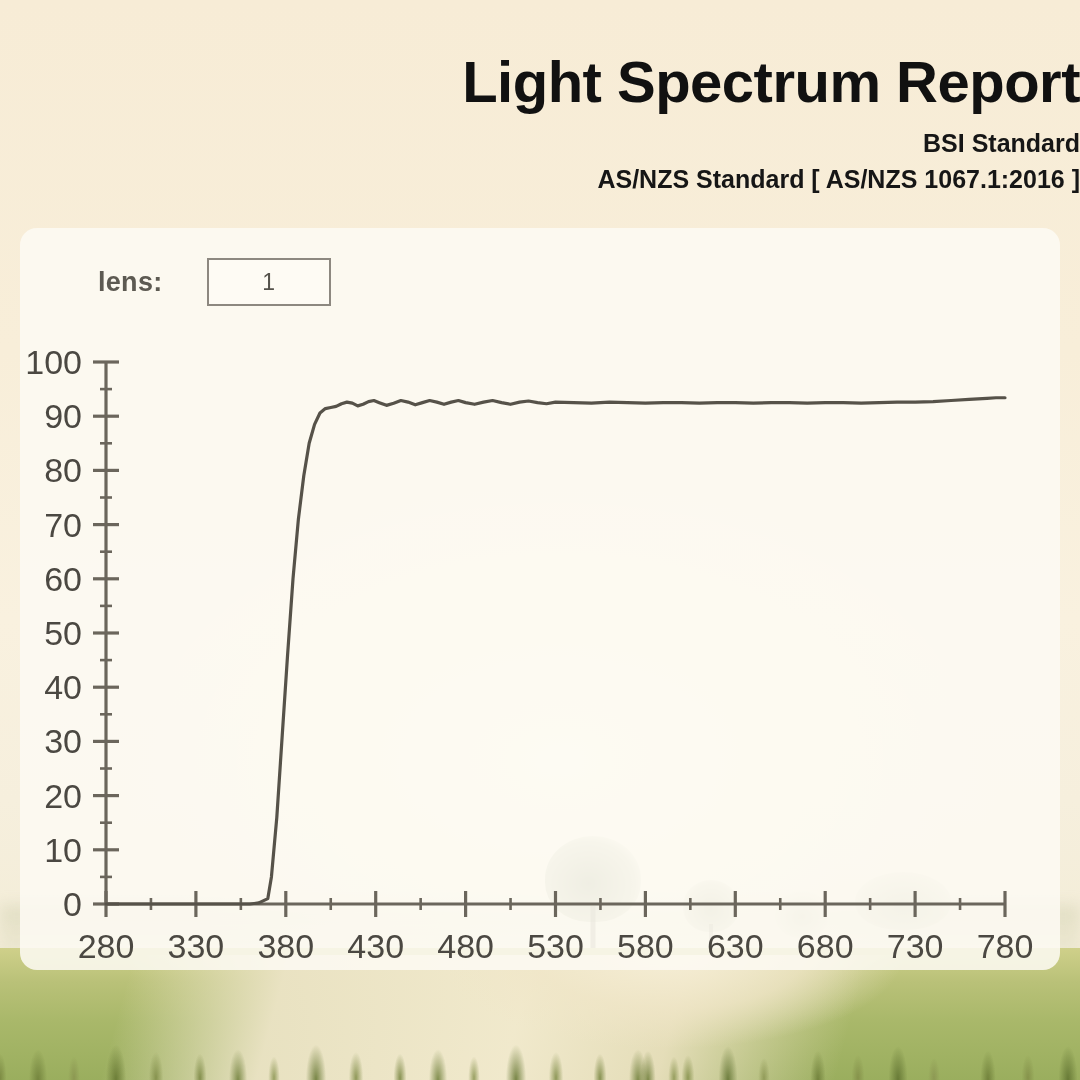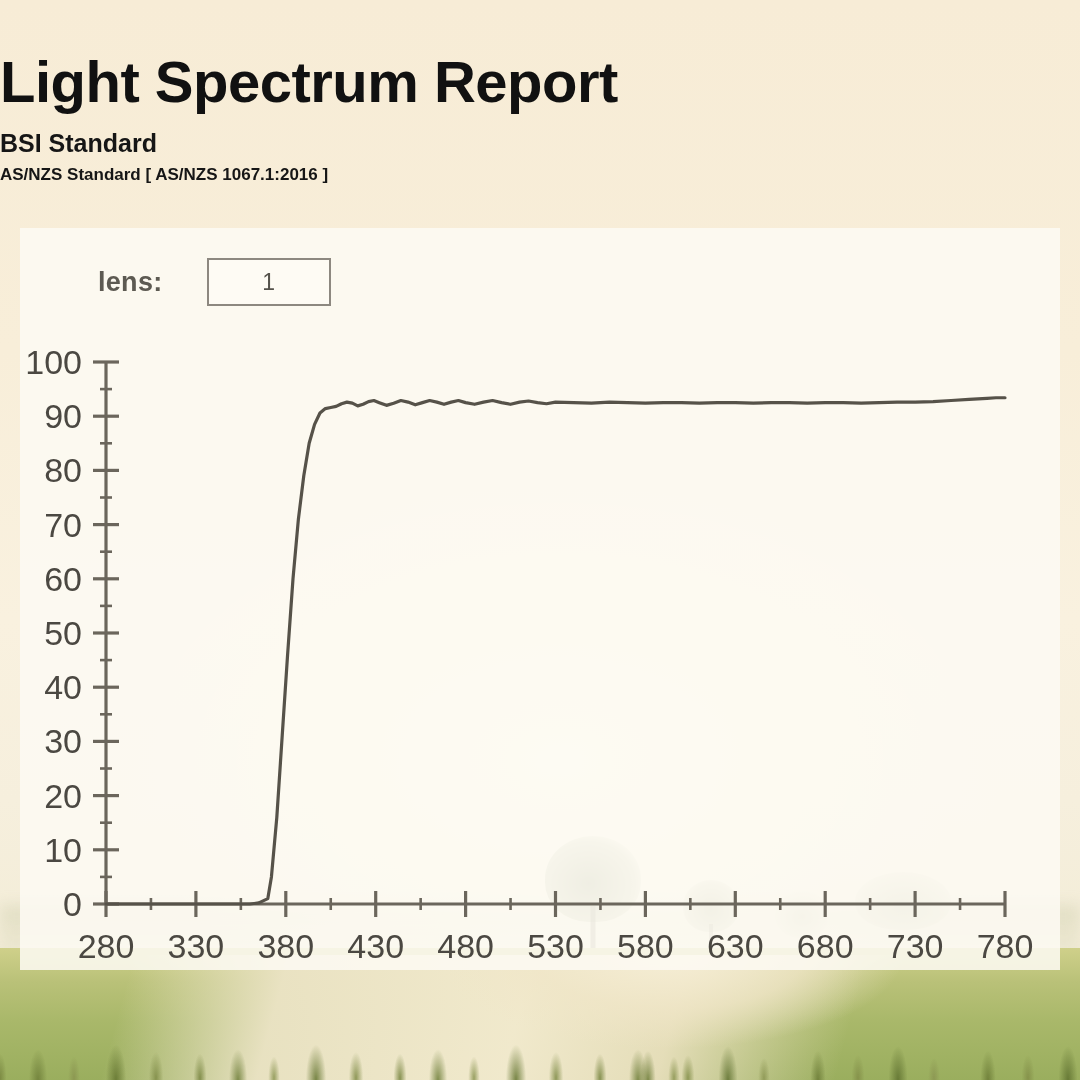--- a/index.html
+++ b/index.html
@@ -61,7 +61,7 @@
   .tree .trunk{position:absolute;left:50%;transform:translateX(-50%);bottom:0;}
 
   
-  #header{position:absolute;left:0;top:0;width:1080px;text-align:left;}
+  #header{position:absolute;left:0;top:0;width:1080px;text-align:right;}
   #title{font-size:58px;font-weight:bold;color:#111;letter-spacing:-.5px;
     margin-top:52px;line-height:1.05;}
   #sub1{font-size:25px;font-weight:bold;color:#161616;margin-top:16px;}

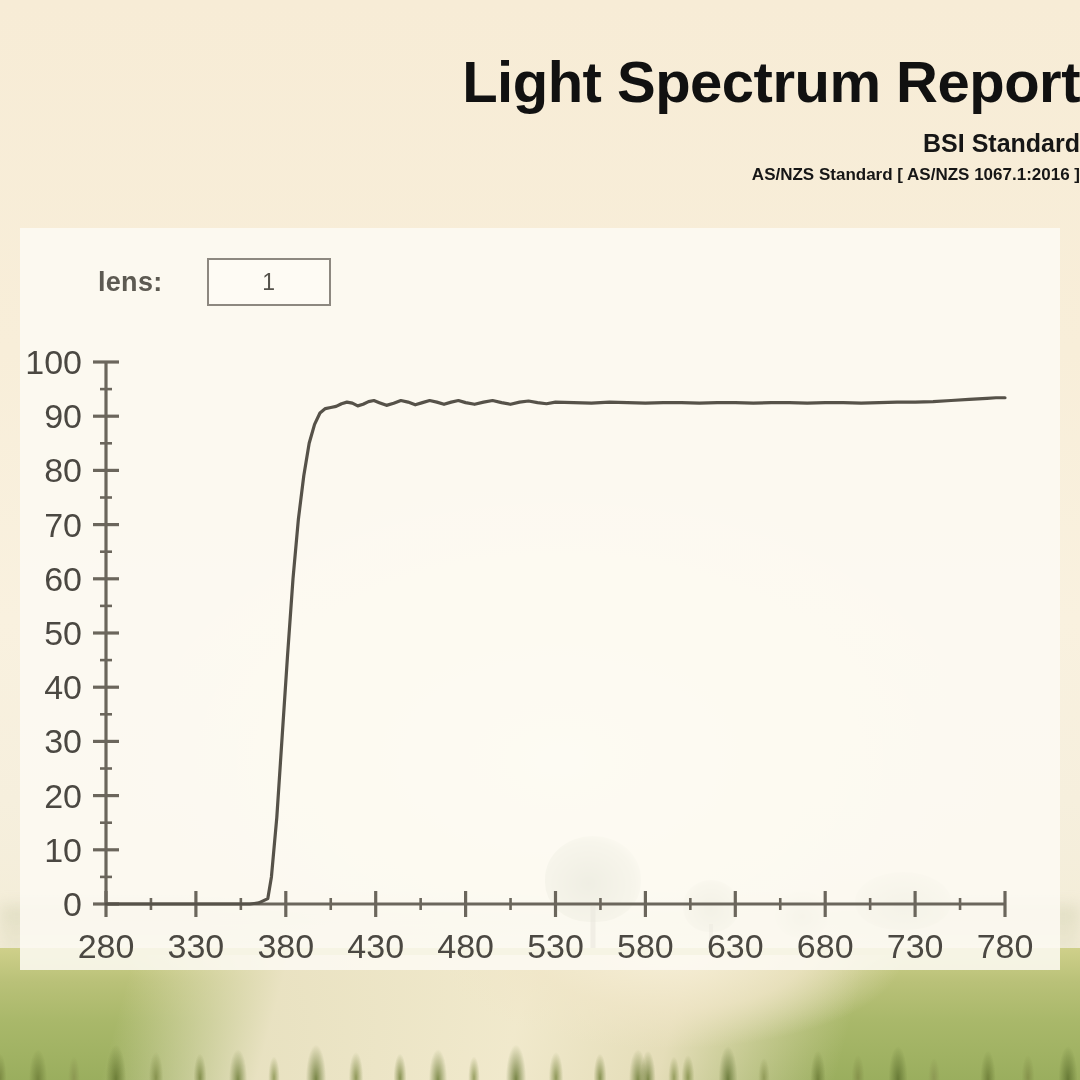--- a/index.html
+++ b/index.html
@@ -65,7 +65,7 @@
   #title{font-size:58px;font-weight:bold;color:#111;letter-spacing:-.5px;
     margin-top:52px;line-height:1.05;}
   #sub1{font-size:25px;font-weight:bold;color:#161616;margin-top:16px;}
-  #sub2{font-size:17px;font-weight:bold;color:#161616;margin-top:7px;}
+  #sub2{font-size:25px;font-weight:bold;color:#161616;margin-top:7px;}
 
   
   #panel{

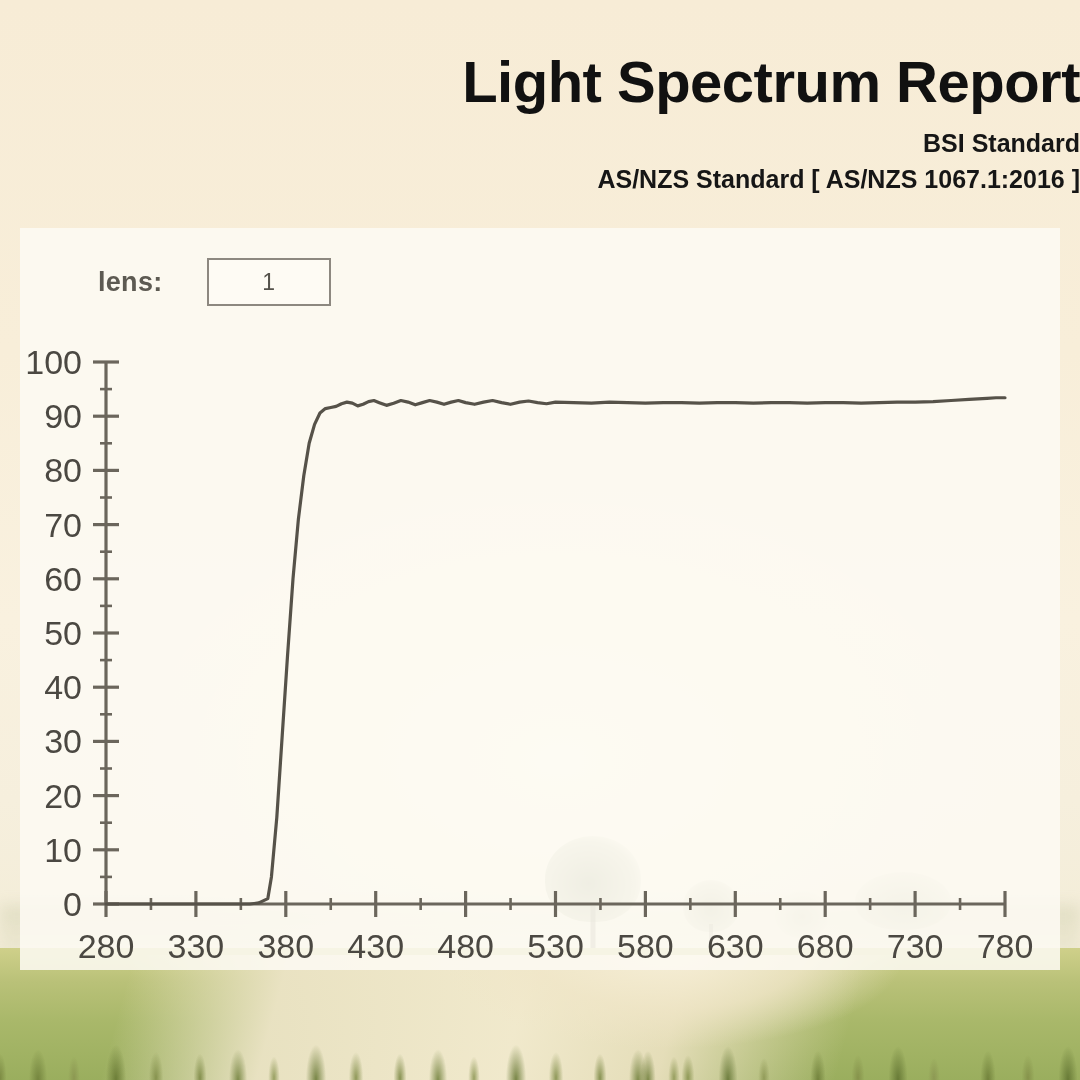--- a/index.html
+++ b/index.html
@@ -71,6 +71,7 @@
   #panel{
     position:absolute;left:20px;top:228px;width:1040px;height:742px;
     background:rgba(253,250,243,.86);
+    border-radius:17px;
   }
   #lensrow{position:absolute;left:78px;top:30px;display:flex;align-items:center;}
   #lenslabel{font-size:27px;font-weight:bold;color:#5d5a52;letter-spacing:.3px;}

